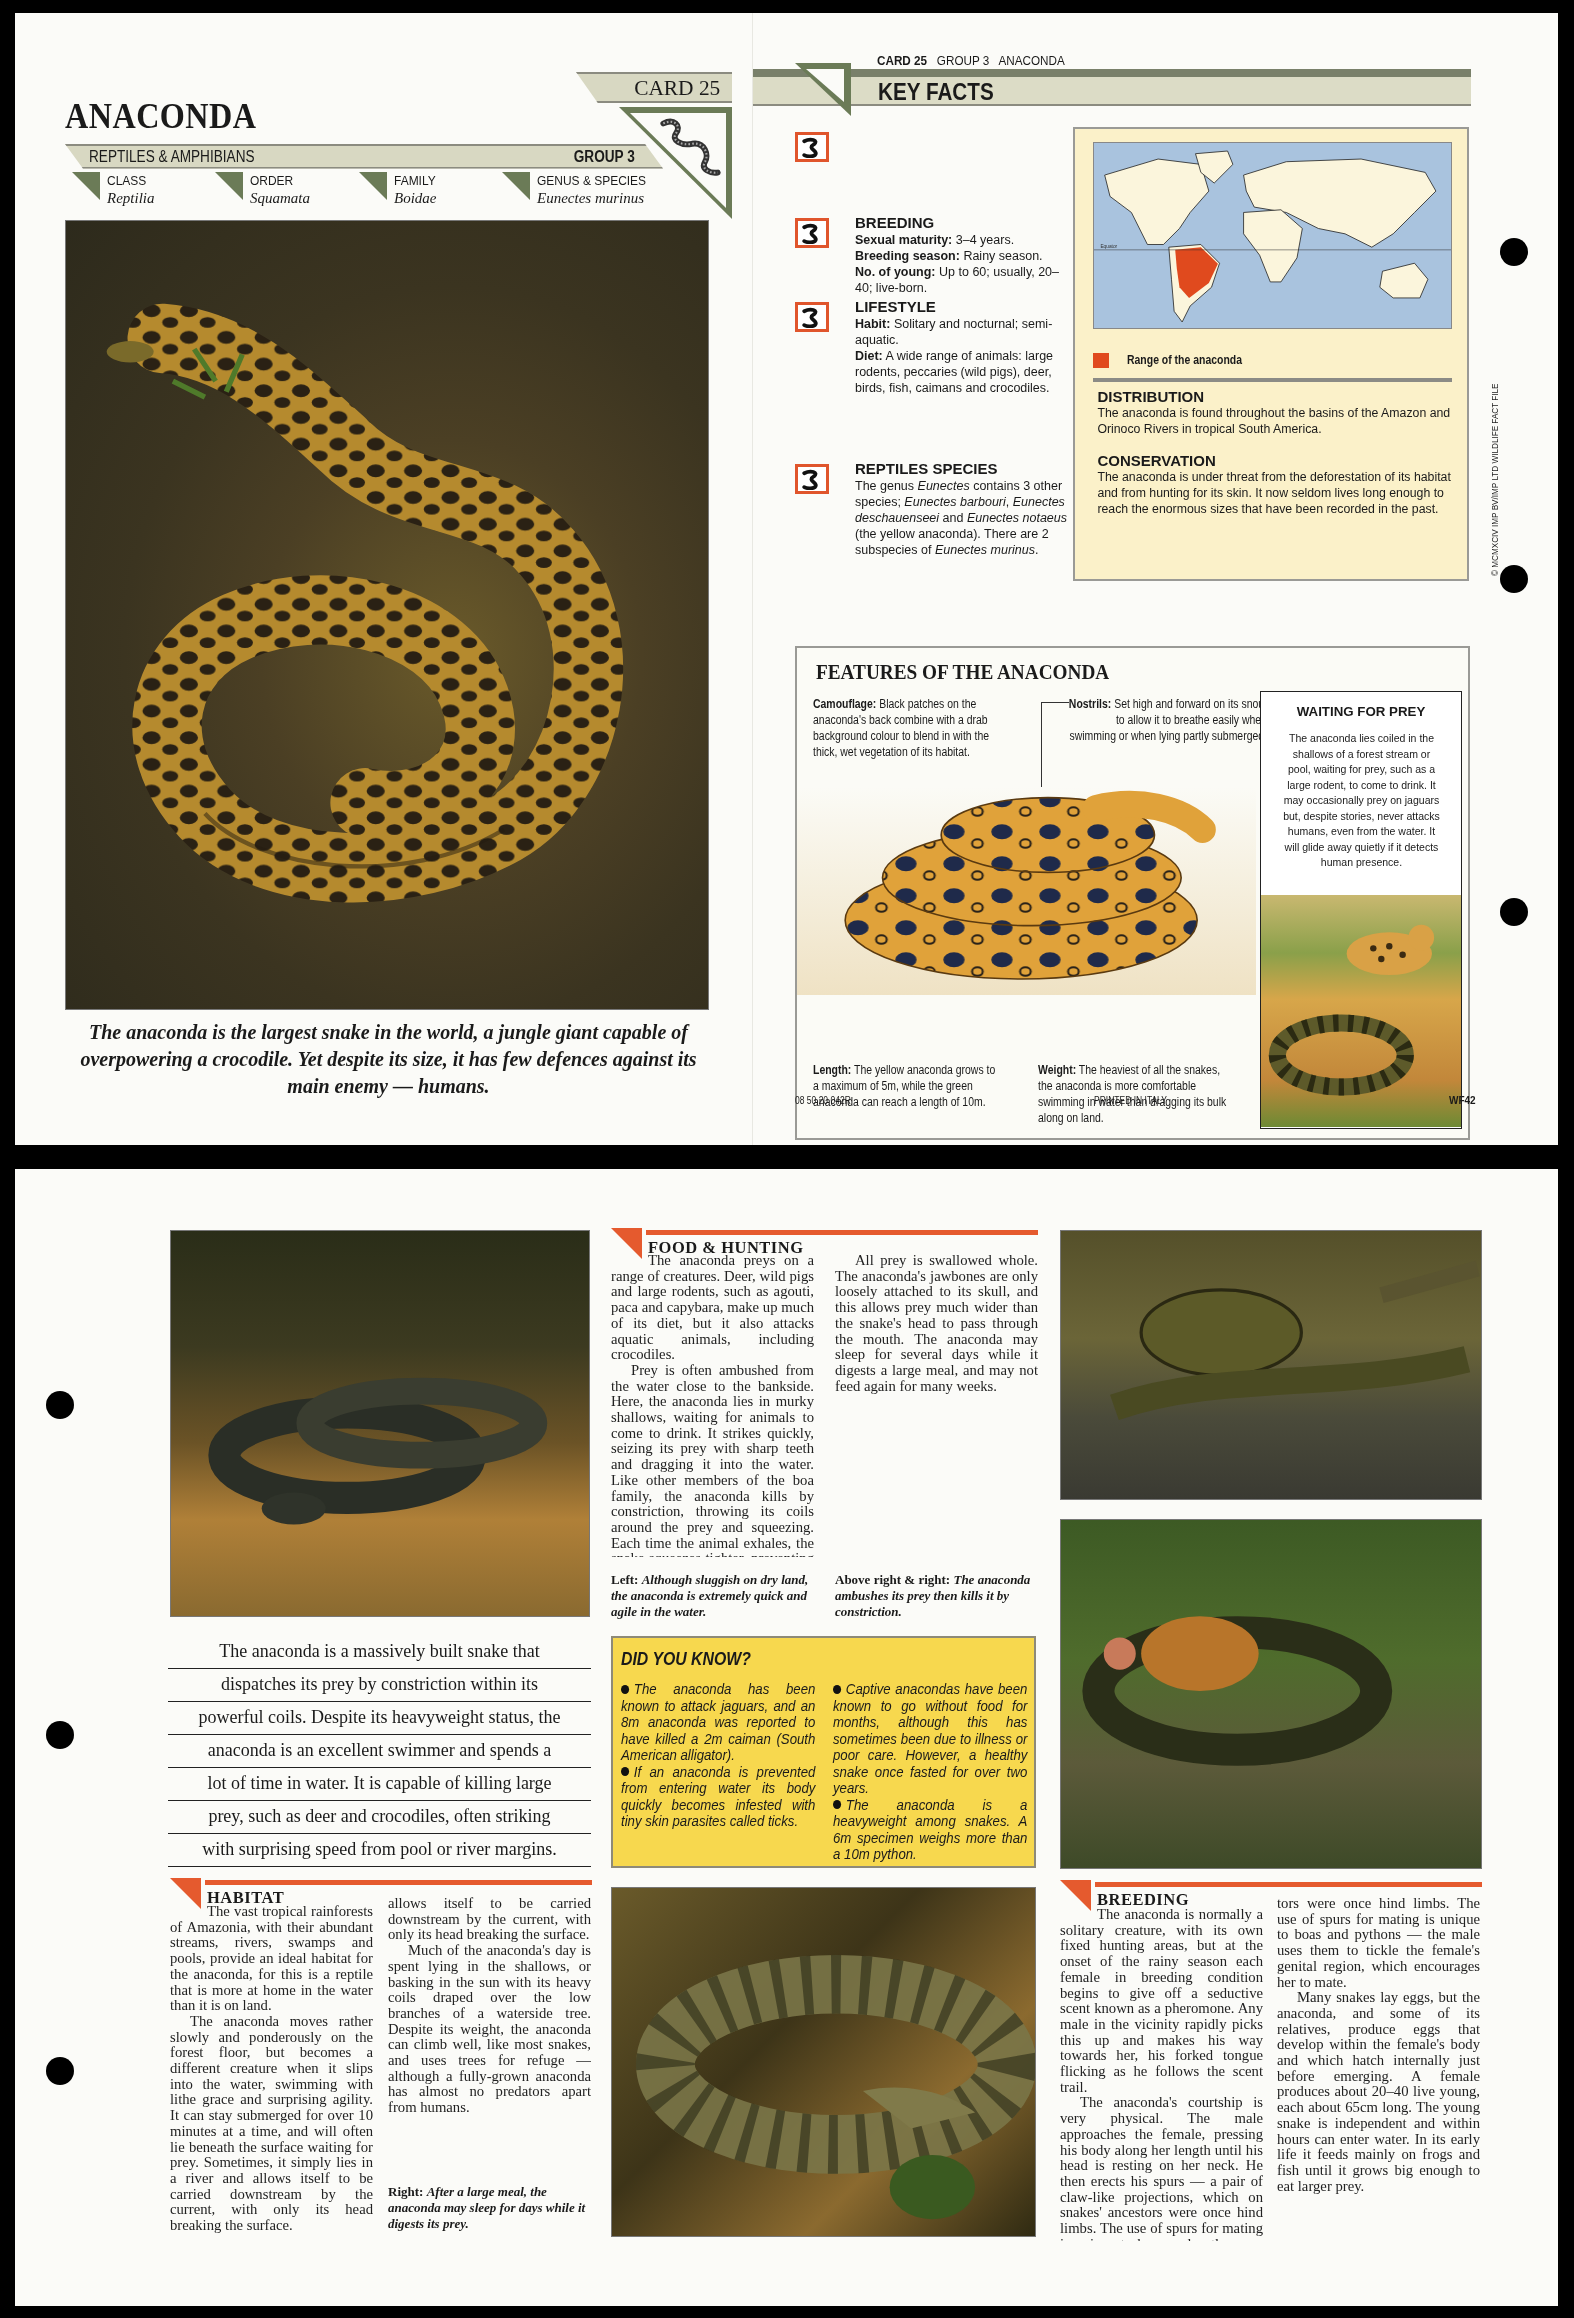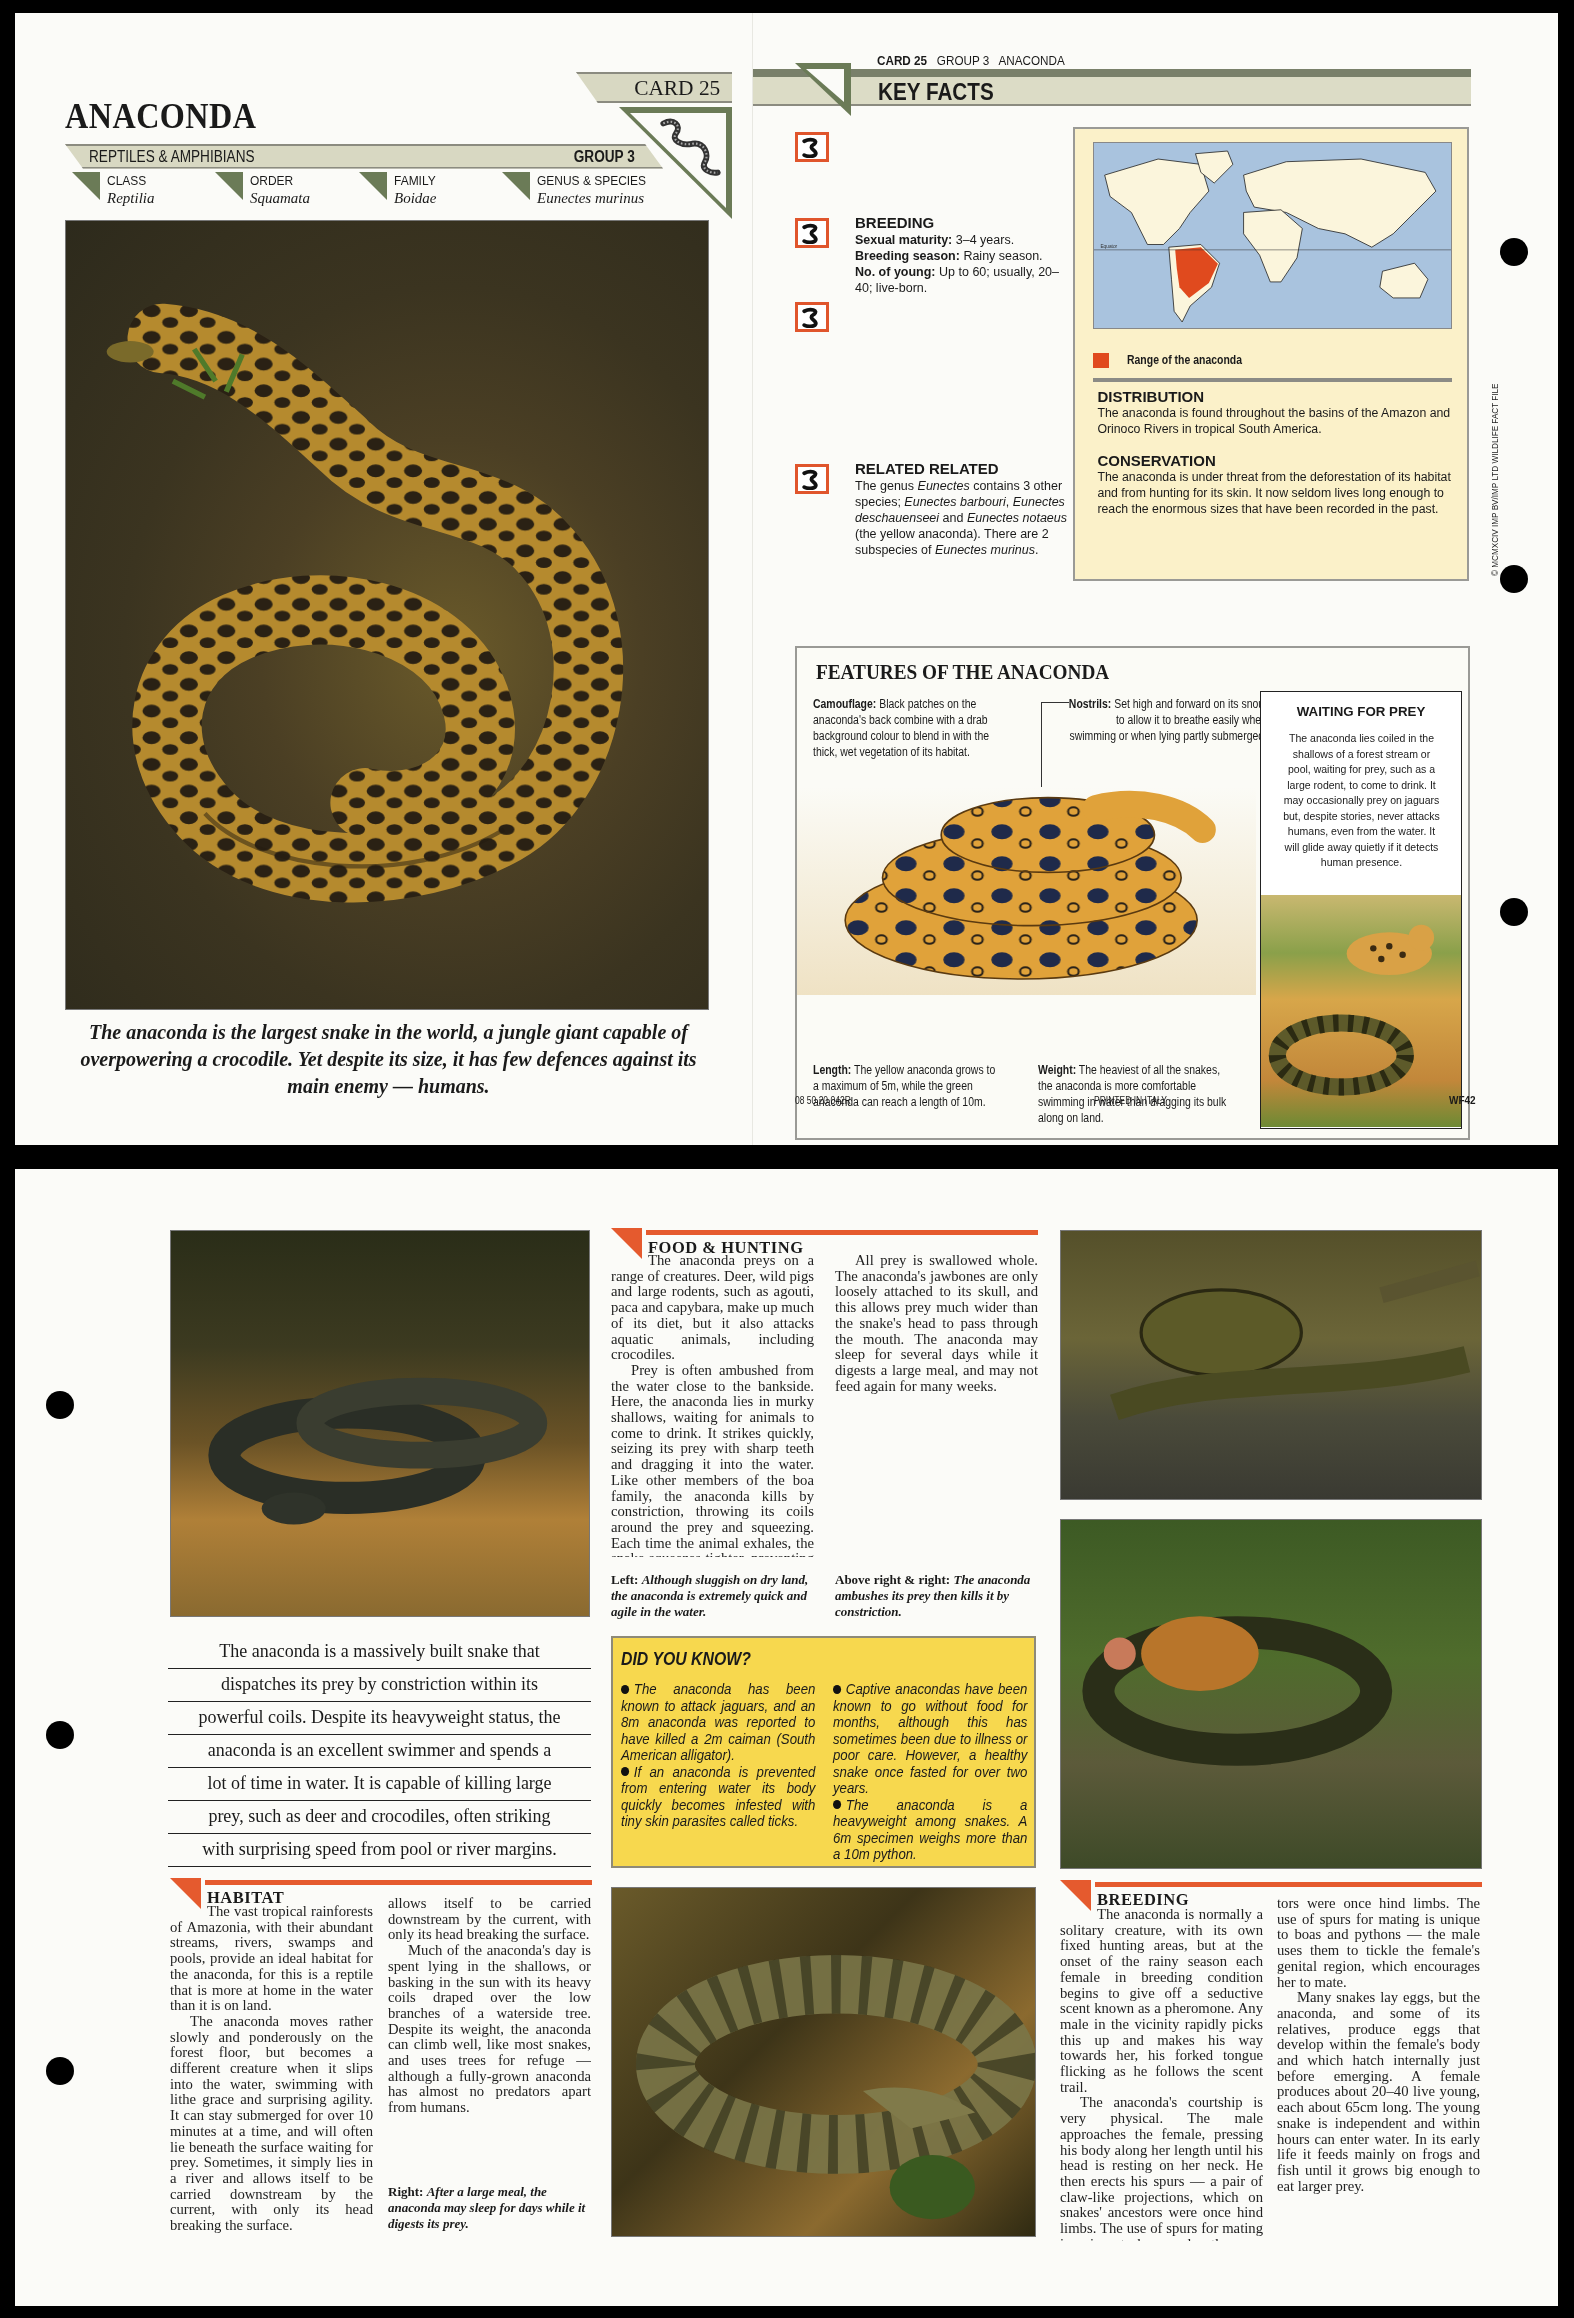--- a/index.html
+++ b/index.html
@@ -158,6 +158,11 @@
         <path d="M6 8 C 18 2 34 6 24 14 C 10 22 34 26 26 34 C 20 38 10 36 6 34" fill="none" stroke="#111" stroke-width="7" stroke-linecap="round"></path>
       </svg>
     </div>
+  <div class="body">
+    <h3>LIFESTYLE</h3>
+    <div><b>Habit:</b> <span>Solitary and nocturnal; semi-aquatic.</span></div>
+    <div><b>Diet:</b> <span>A wide range of animals: large rodents, peccaries (wild pigs), deer, birds, fish, caimans and crocodiles.</span></div>
+  </div>
 </div>
 
 <div class="fact" style="top:460px; height:123px;">

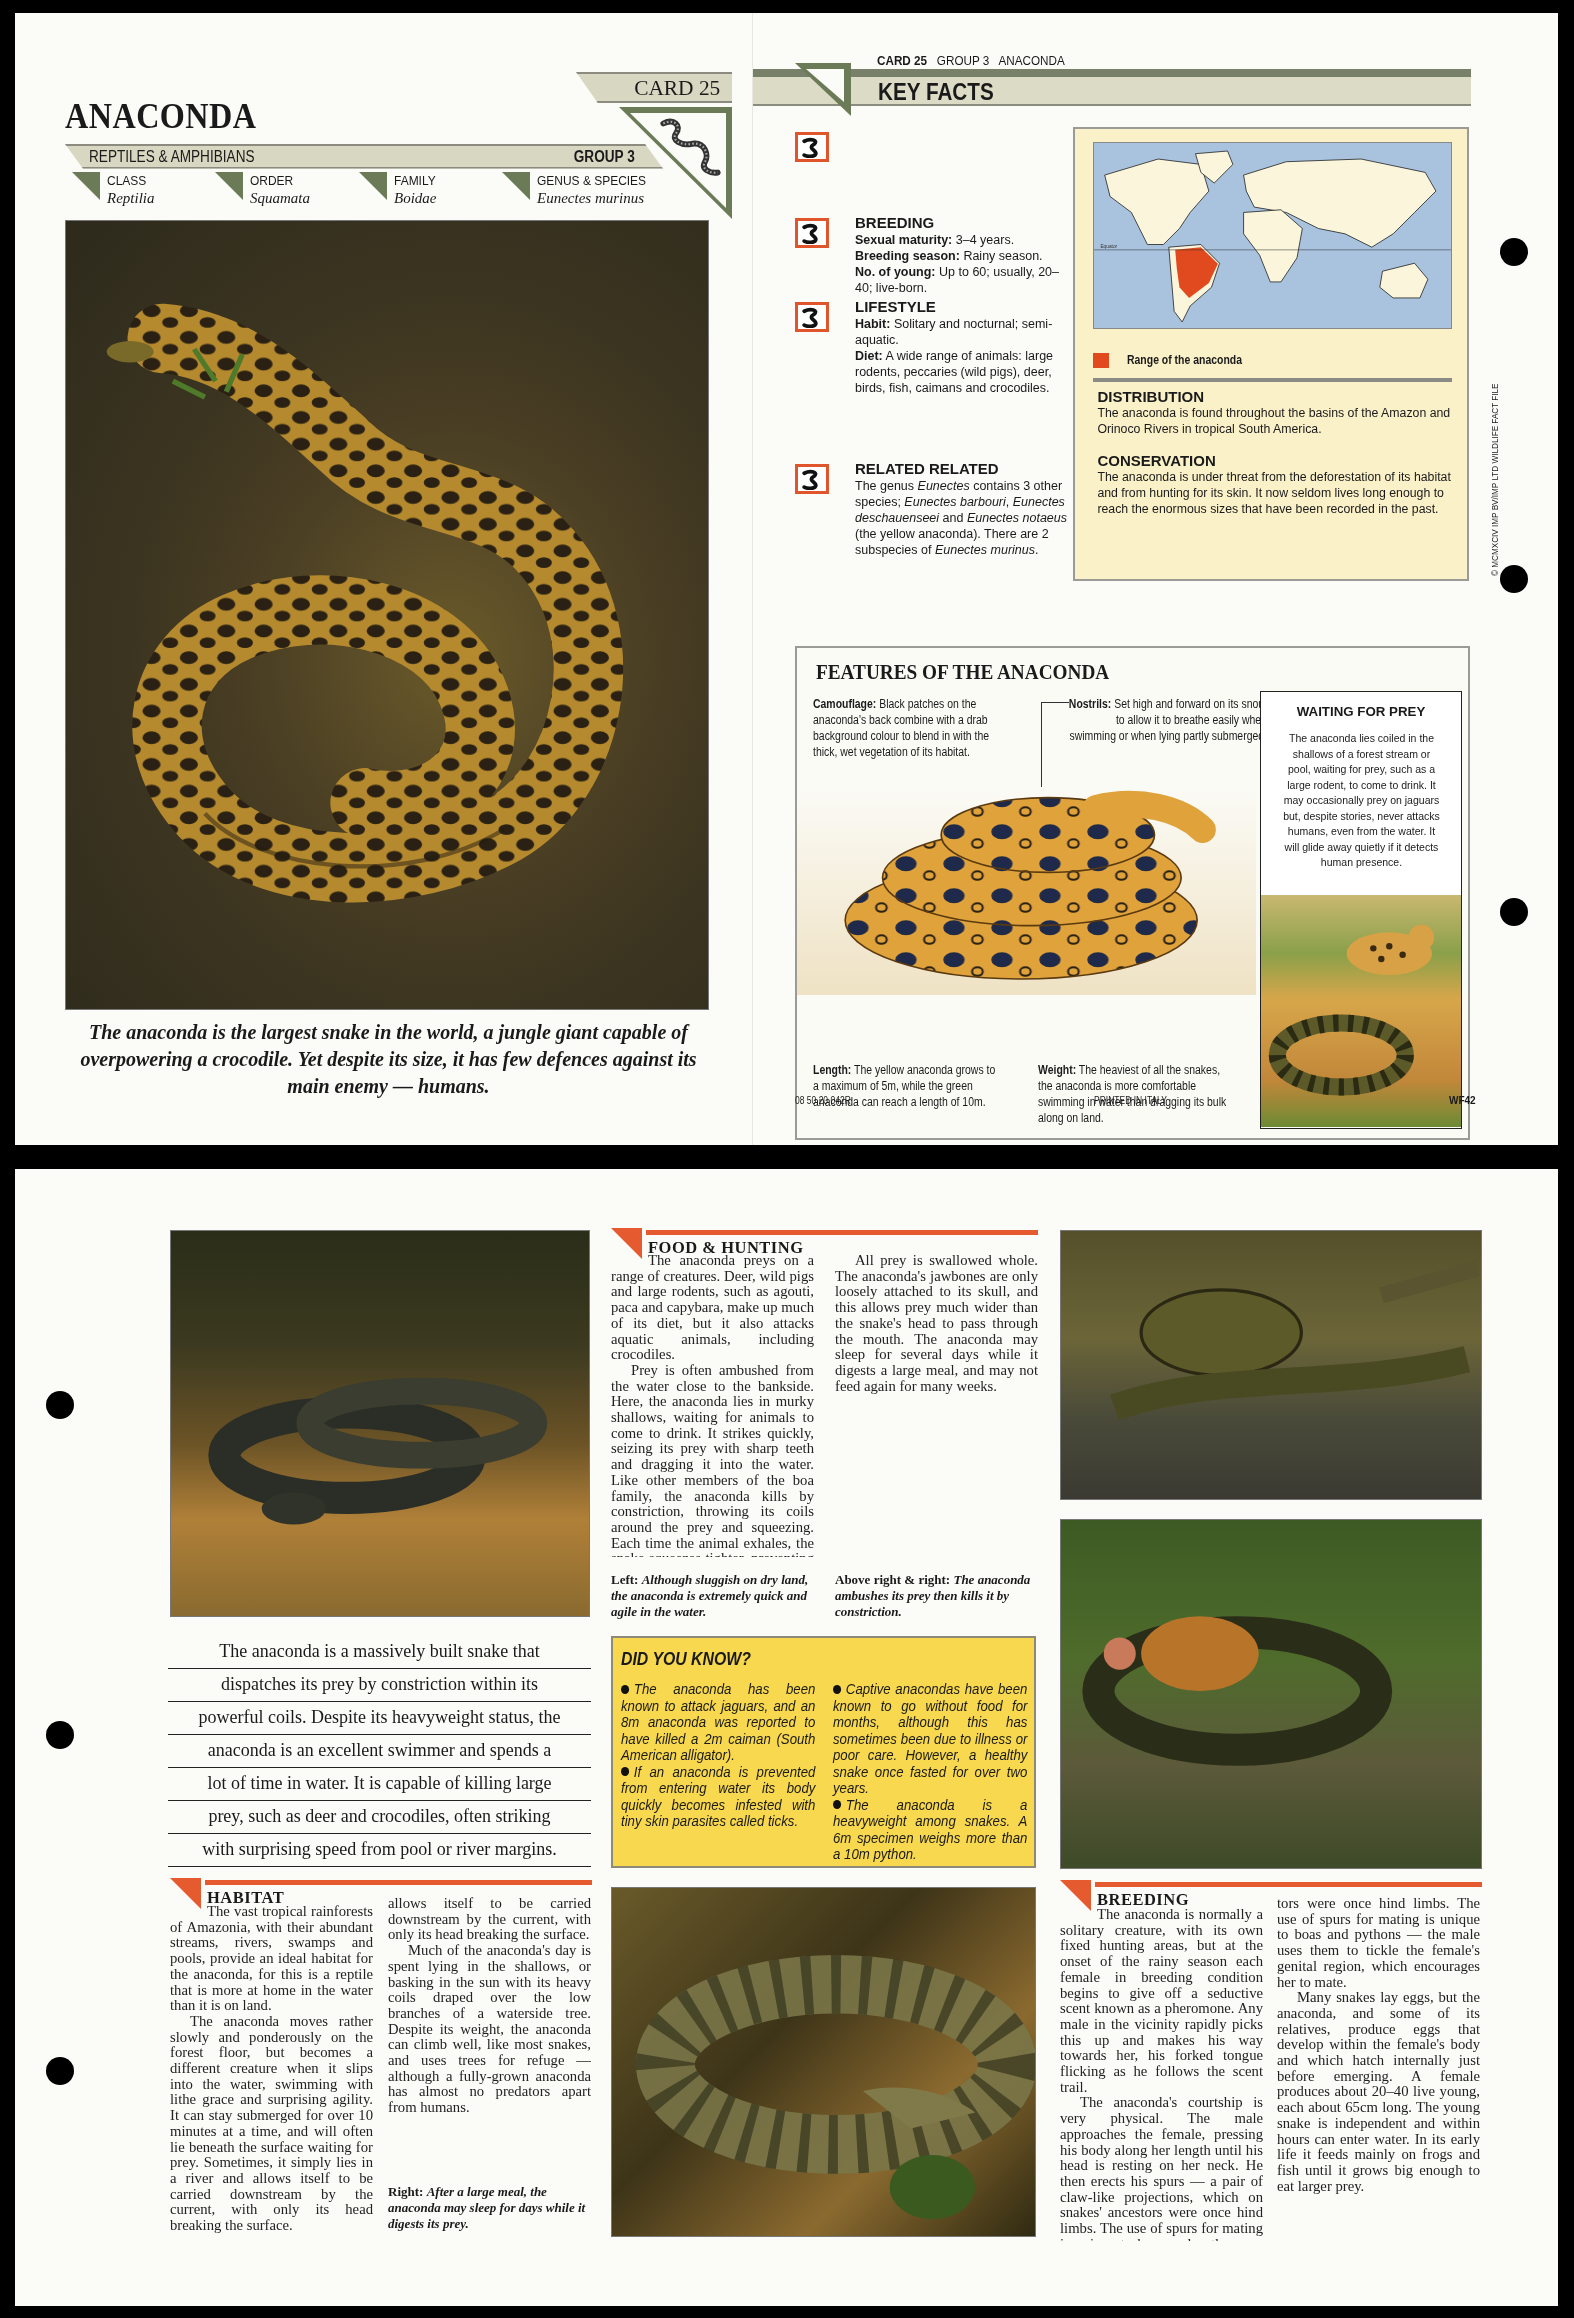--- a/index.html
+++ b/index.html
@@ -172,7 +172,7 @@
       </svg>
     </div>
   <div class="body">
-    <h3>RELATED RELATED</h3>
+    <h3>REPTILES SPECIES</h3>
     <div>
       <span>The genus </span><i>Eunectes</i><span> contains 3 other species; </span><i>Eunectes barbouri</i><span>, </span><i>Eunectes deschauenseei</i><span> and </span><i>Eunectes notaeus</i><span> (the yellow anaconda). There are 2 subspecies of </span><i>Eunectes murinus</i><span>.</span>
     </div>

